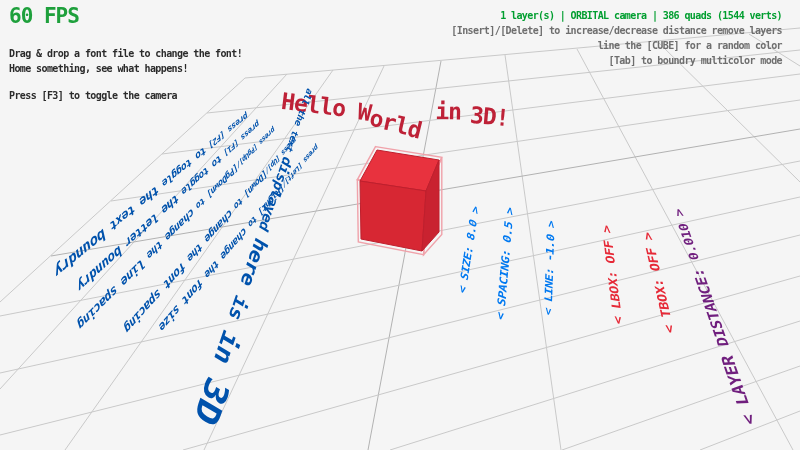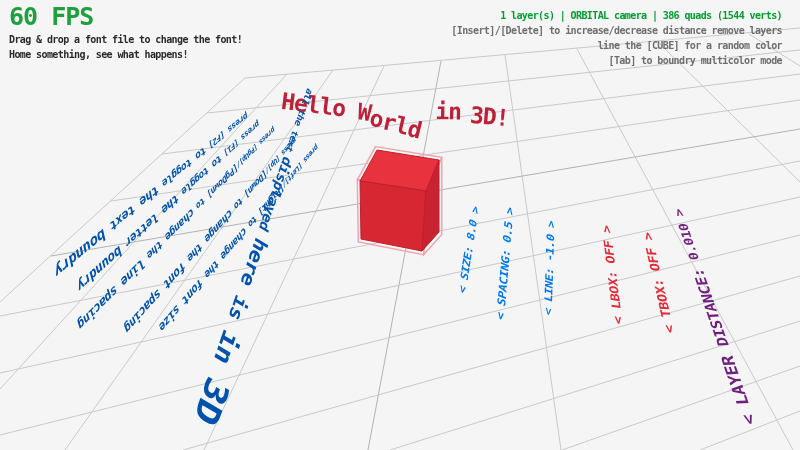--- a/index.html
+++ b/index.html
@@ -7,7 +7,7 @@
        font-family:"DejaVu Sans Mono",monospace;}
   
   .hud-left{position:absolute;left:9px;top:8px;}
-  .fps{font-size:25px;font-weight:bold;color:#1ea03c;letter-spacing:-1px;line-height:17px;}
+  .fps{font-size:21px;font-weight:bold;color:#1ea03c;letter-spacing:-1px;line-height:17px;}
   .note{font-size:10px;font-weight:bold;color:#2b2b2b;letter-spacing:-0.6px;line-height:15px;}
   .note.first{margin-top:7px;text-align:center;}
   .note.gap{margin-top:12px;}

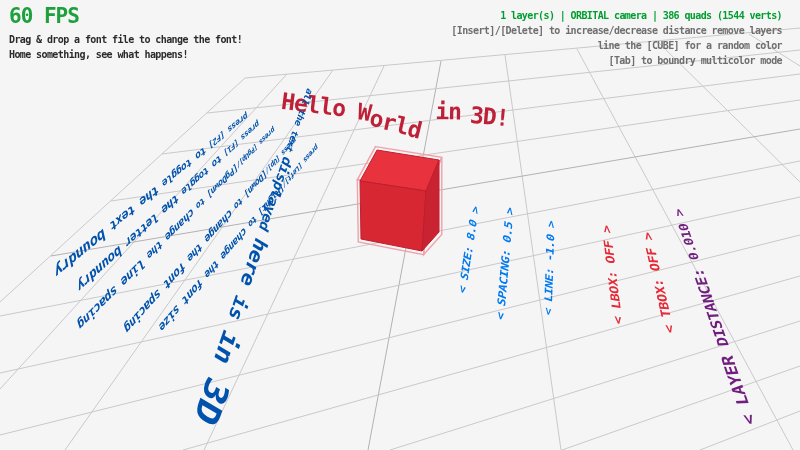--- a/index.html
+++ b/index.html
@@ -9,7 +9,7 @@
   .hud-left{position:absolute;left:9px;top:8px;}
   .fps{font-size:21px;font-weight:bold;color:#1ea03c;letter-spacing:-1px;line-height:17px;}
   .note{font-size:10px;font-weight:bold;color:#2b2b2b;letter-spacing:-0.6px;line-height:15px;}
-  .note.first{margin-top:7px;text-align:center;}
+  .note.first{margin-top:21px;text-align:center;}
   .note.gap{margin-top:12px;}
   .hud-right{position:absolute;right:18px;top:8px;text-align:right;}
   .status{font-size:10px;font-weight:bold;color:#009e2f;letter-spacing:-0.6px;line-height:15px;}

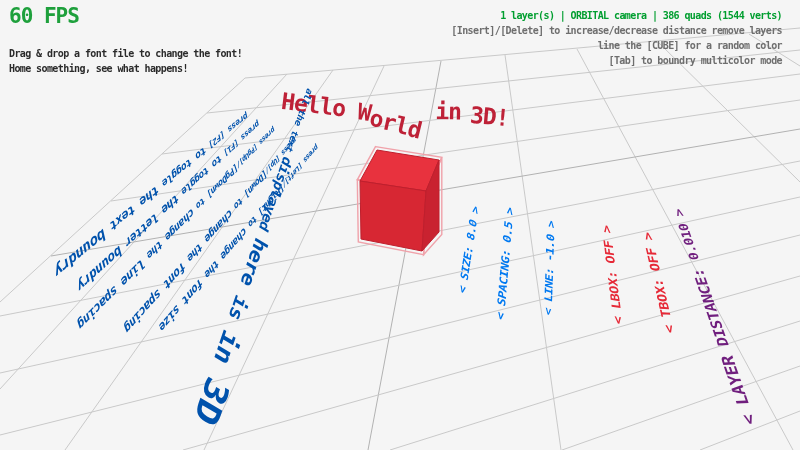--- a/index.html
+++ b/index.html
@@ -132,6 +132,7 @@
     <div class="fps">60 FPS</div>
     <div class="note first">Drag &amp; drop a font file to change the font!</div>
     <div class="note">Home something, see what happens!</div>
+    <div class="note gap">Press [F3] to toggle the camera</div>
   </div>
 
   <div class="hud-right">

